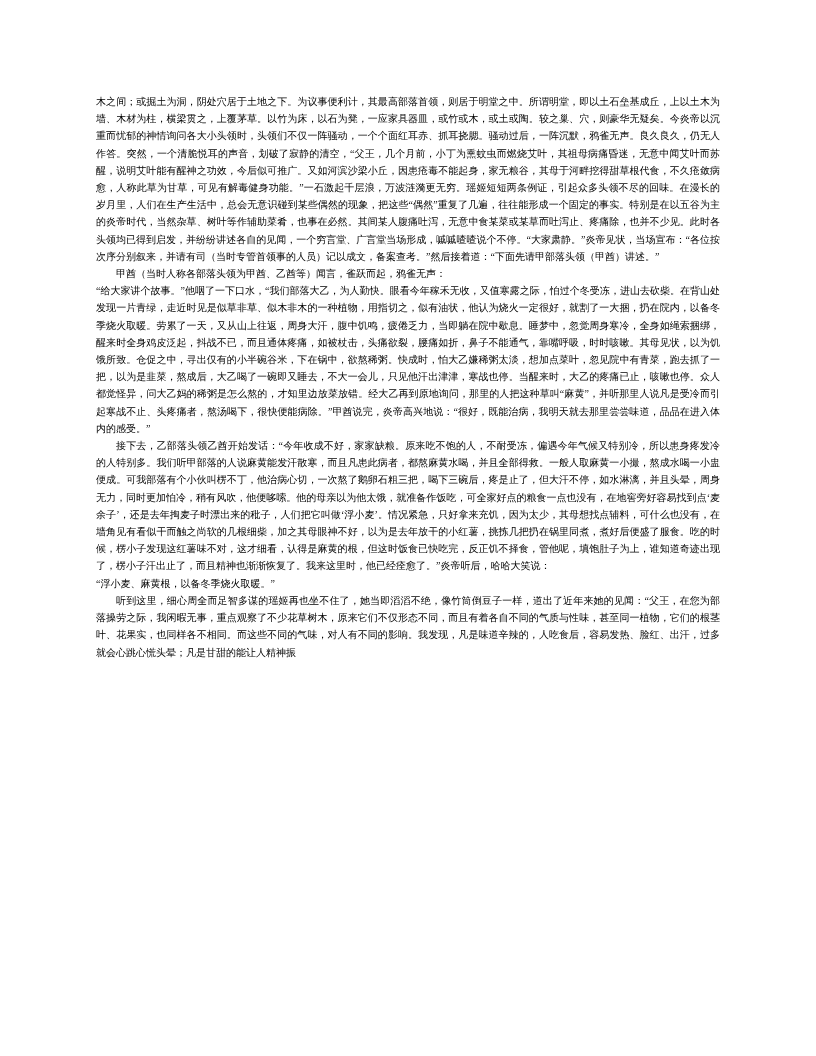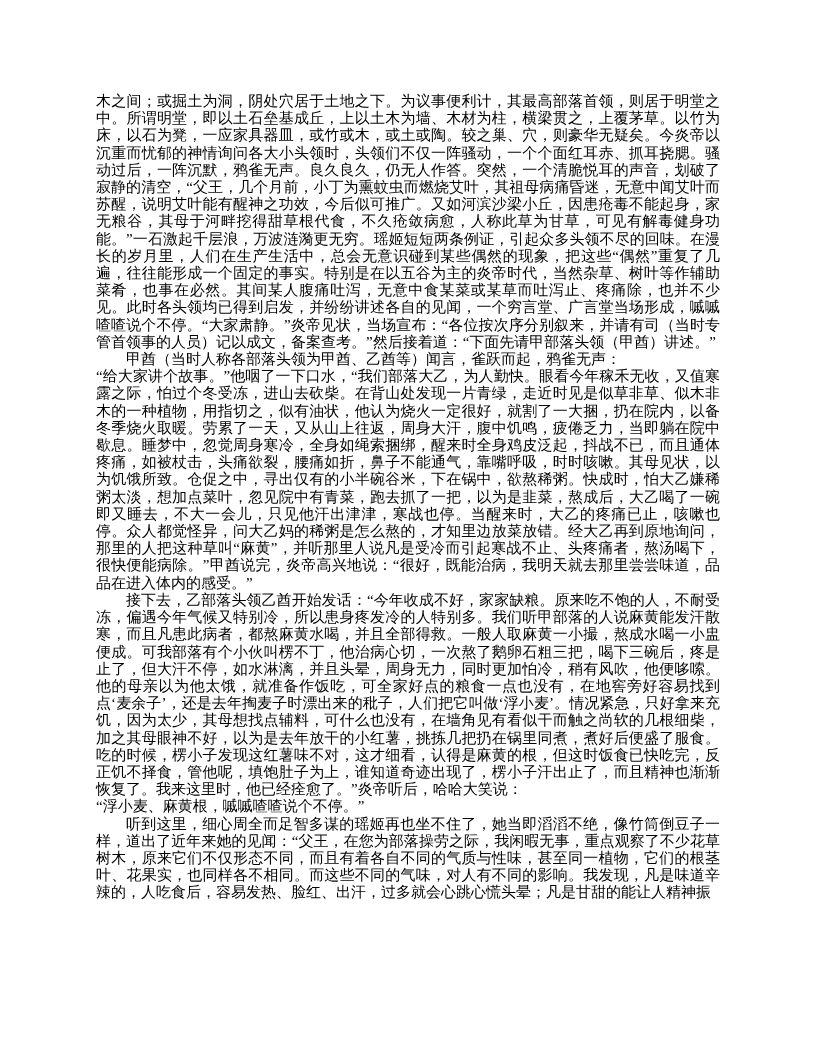--- a/index.html
+++ b/index.html
@@ -16,7 +16,7 @@
     background: #ffffff;
     color: #000000;
     font-family: "Liberation Serif", "DejaVu Serif", serif;
-    font-size: 15px;
+    font-size: 10px;
     line-height: 17.2px;
     overflow: hidden;
   }

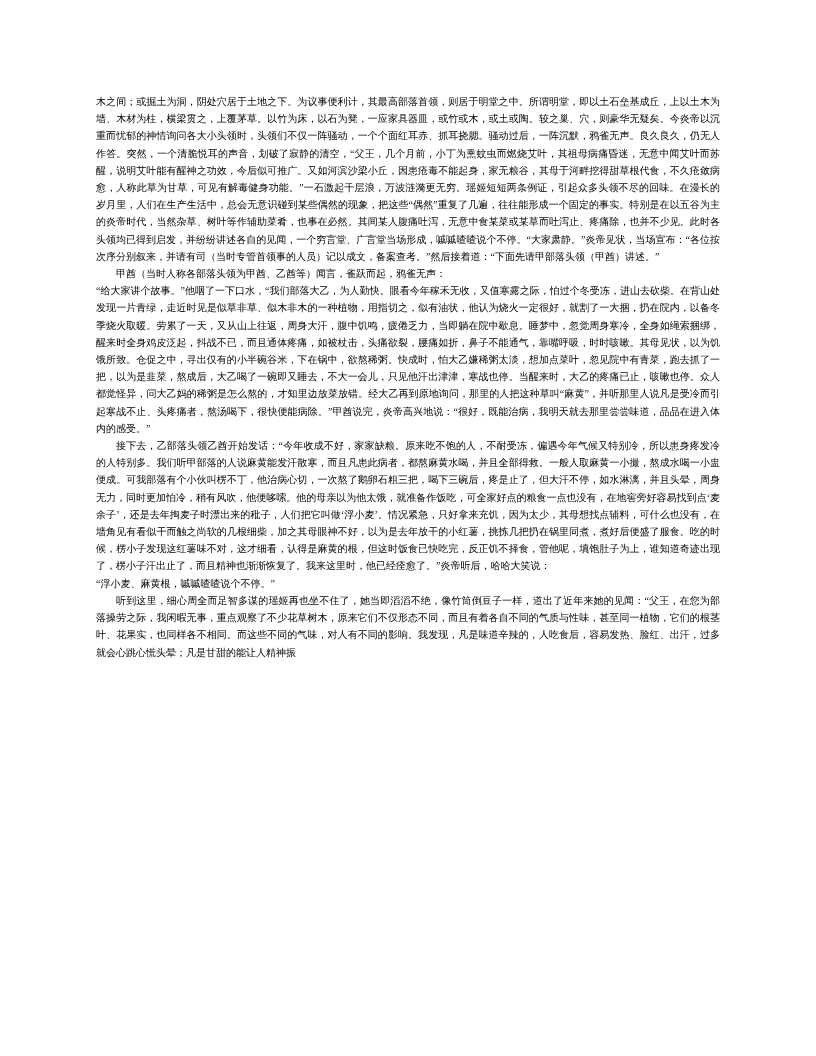--- a/index.html
+++ b/index.html
@@ -39,7 +39,7 @@
   <p class="para indent">甲酋（当时人称各部落头领为甲酋、乙酋等）闻言，雀跃而起，鸦雀无声：</p>
   <p class="para">“给大家讲个故事。”他咽了一下口水，“我们部落大乙，为人勤快。眼看今年稼禾无收，又值寒露之际，怕过个冬受冻，进山去砍柴。在背山处发现一片青绿，走近时见是似草非草、似木非木的一种植物，用指切之，似有油状，他认为烧火一定很好，就割了一大捆，扔在院内，以备冬季烧火取暖。劳累了一天，又从山上往返，周身大汗，腹中饥鸣，疲倦乏力，当即躺在院中歇息。睡梦中，忽觉周身寒冷，全身如绳索捆绑，醒来时全身鸡皮泛起，抖战不已，而且通体疼痛，如被杖击，头痛欲裂，腰痛如折，鼻子不能通气，靠嘴呼吸，时时咳嗽。其母见状，以为饥饿所致。仓促之中，寻出仅有的小半碗谷米，下在锅中，欲熬稀粥。快成时，怕大乙嫌稀粥太淡，想加点菜叶，忽见院中有青菜，跑去抓了一把，以为是韭菜，熬成后，大乙喝了一碗即又睡去，不大一会儿，只见他汗出津津，寒战也停。当醒来时，大乙的疼痛已止，咳嗽也停。众人都觉怪异，问大乙妈的稀粥是怎么熬的，才知里边放菜放错。经大乙再到原地询问，那里的人把这种草叫“麻黄”，并听那里人说凡是受冷而引起寒战不止、头疼痛者，熬汤喝下，很快便能病除。”甲酋说完，炎帝高兴地说：“很好，既能治病，我明天就去那里尝尝味道，品品在进入体内的感受。”</p>
   <p class="para indent">接下去，乙部落头领乙酋开始发话：“今年收成不好，家家缺粮。原来吃不饱的人，不耐受冻，偏遇今年气候又特别冷，所以患身疼发冷的人特别多。我们听甲部落的人说麻黄能发汗散寒，而且凡患此病者，都熬麻黄水喝，并且全部得救。一般人取麻黄一小撮，熬成水喝一小盅便成。可我部落有个小伙叫楞不丁，他治病心切，一次熬了鹅卵石粗三把，喝下三碗后，疼是止了，但大汗不停，如水淋漓，并且头晕，周身无力，同时更加怕冷，稍有风吹，他便哆嗦。他的母亲以为他太饿，就准备作饭吃，可全家好点的粮食一点也没有，在地窖旁好容易找到点‘麦余子’，还是去年掏麦子时漂出来的秕子，人们把它叫做‘浮小麦’。情况紧急，只好拿来充饥，因为太少，其母想找点辅料，可什么也没有，在墙角见有看似干而触之尚软的几根细柴，加之其母眼神不好，以为是去年放干的小红薯，挑拣几把扔在锅里同煮，煮好后便盛了服食。吃的时候，楞小子发现这红薯味不对，这才细看，认得是麻黄的根，但这时饭食已快吃完，反正饥不择食，管他呢，填饱肚子为上，谁知道奇迹出现了，楞小子汗出止了，而且精神也渐渐恢复了。我来这里时，他已经痊愈了。”炎帝听后，哈哈大笑说：</p>
-  <p class="para">“浮小麦、麻黄根，嘁嘁喳喳说个不停。”</p>
+  <p class="para">“浮小麦、麻黄根，以备冬季烧火取暖。”</p>
   <p class="para indent">听到这里，细心周全而足智多谋的瑶姬再也坐不住了，她当即滔滔不绝，像竹筒倒豆子一样，道出了近年来她的见闻：“父王，在您为部落操劳之际，我闲暇无事，重点观察了不少花草树木，原来它们不仅形态不同，而且有着各自不同的气质与性味，甚至同一植物，它们的根茎叶、花果实，也同样各不相同。而这些不同的气味，对人有不同的影响。我发现，凡是味道辛辣的，人吃食后，容易发热、脸红、出汗，过多就会心跳心慌头晕；凡是甘甜的能让人精神振</p>
 </div>
 

